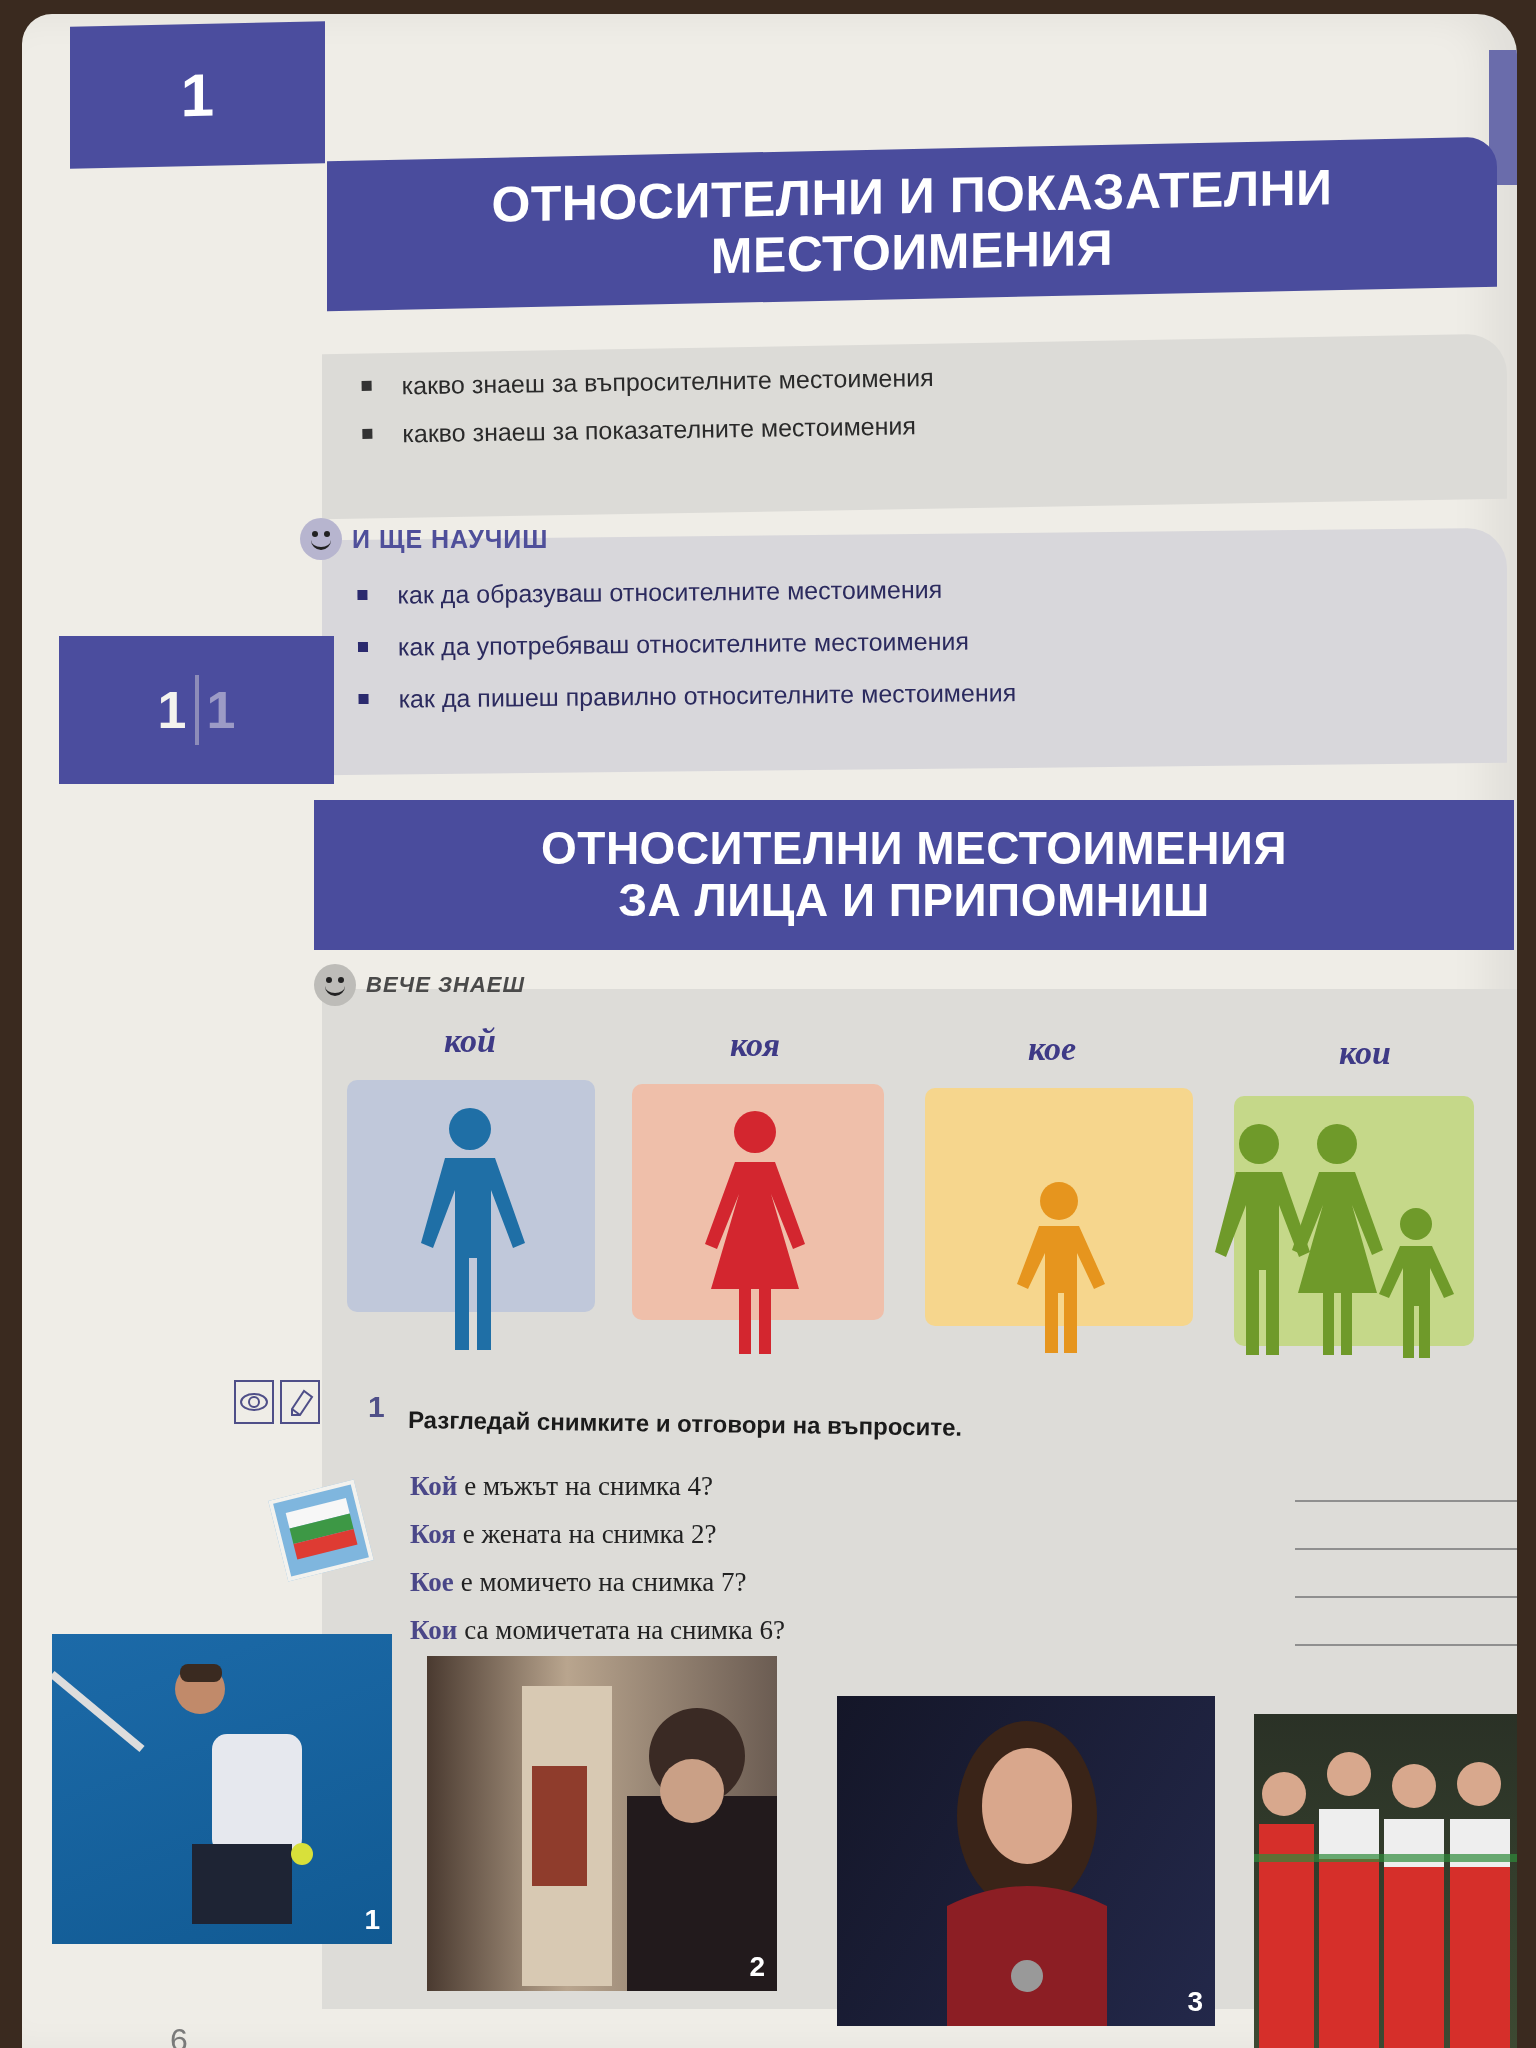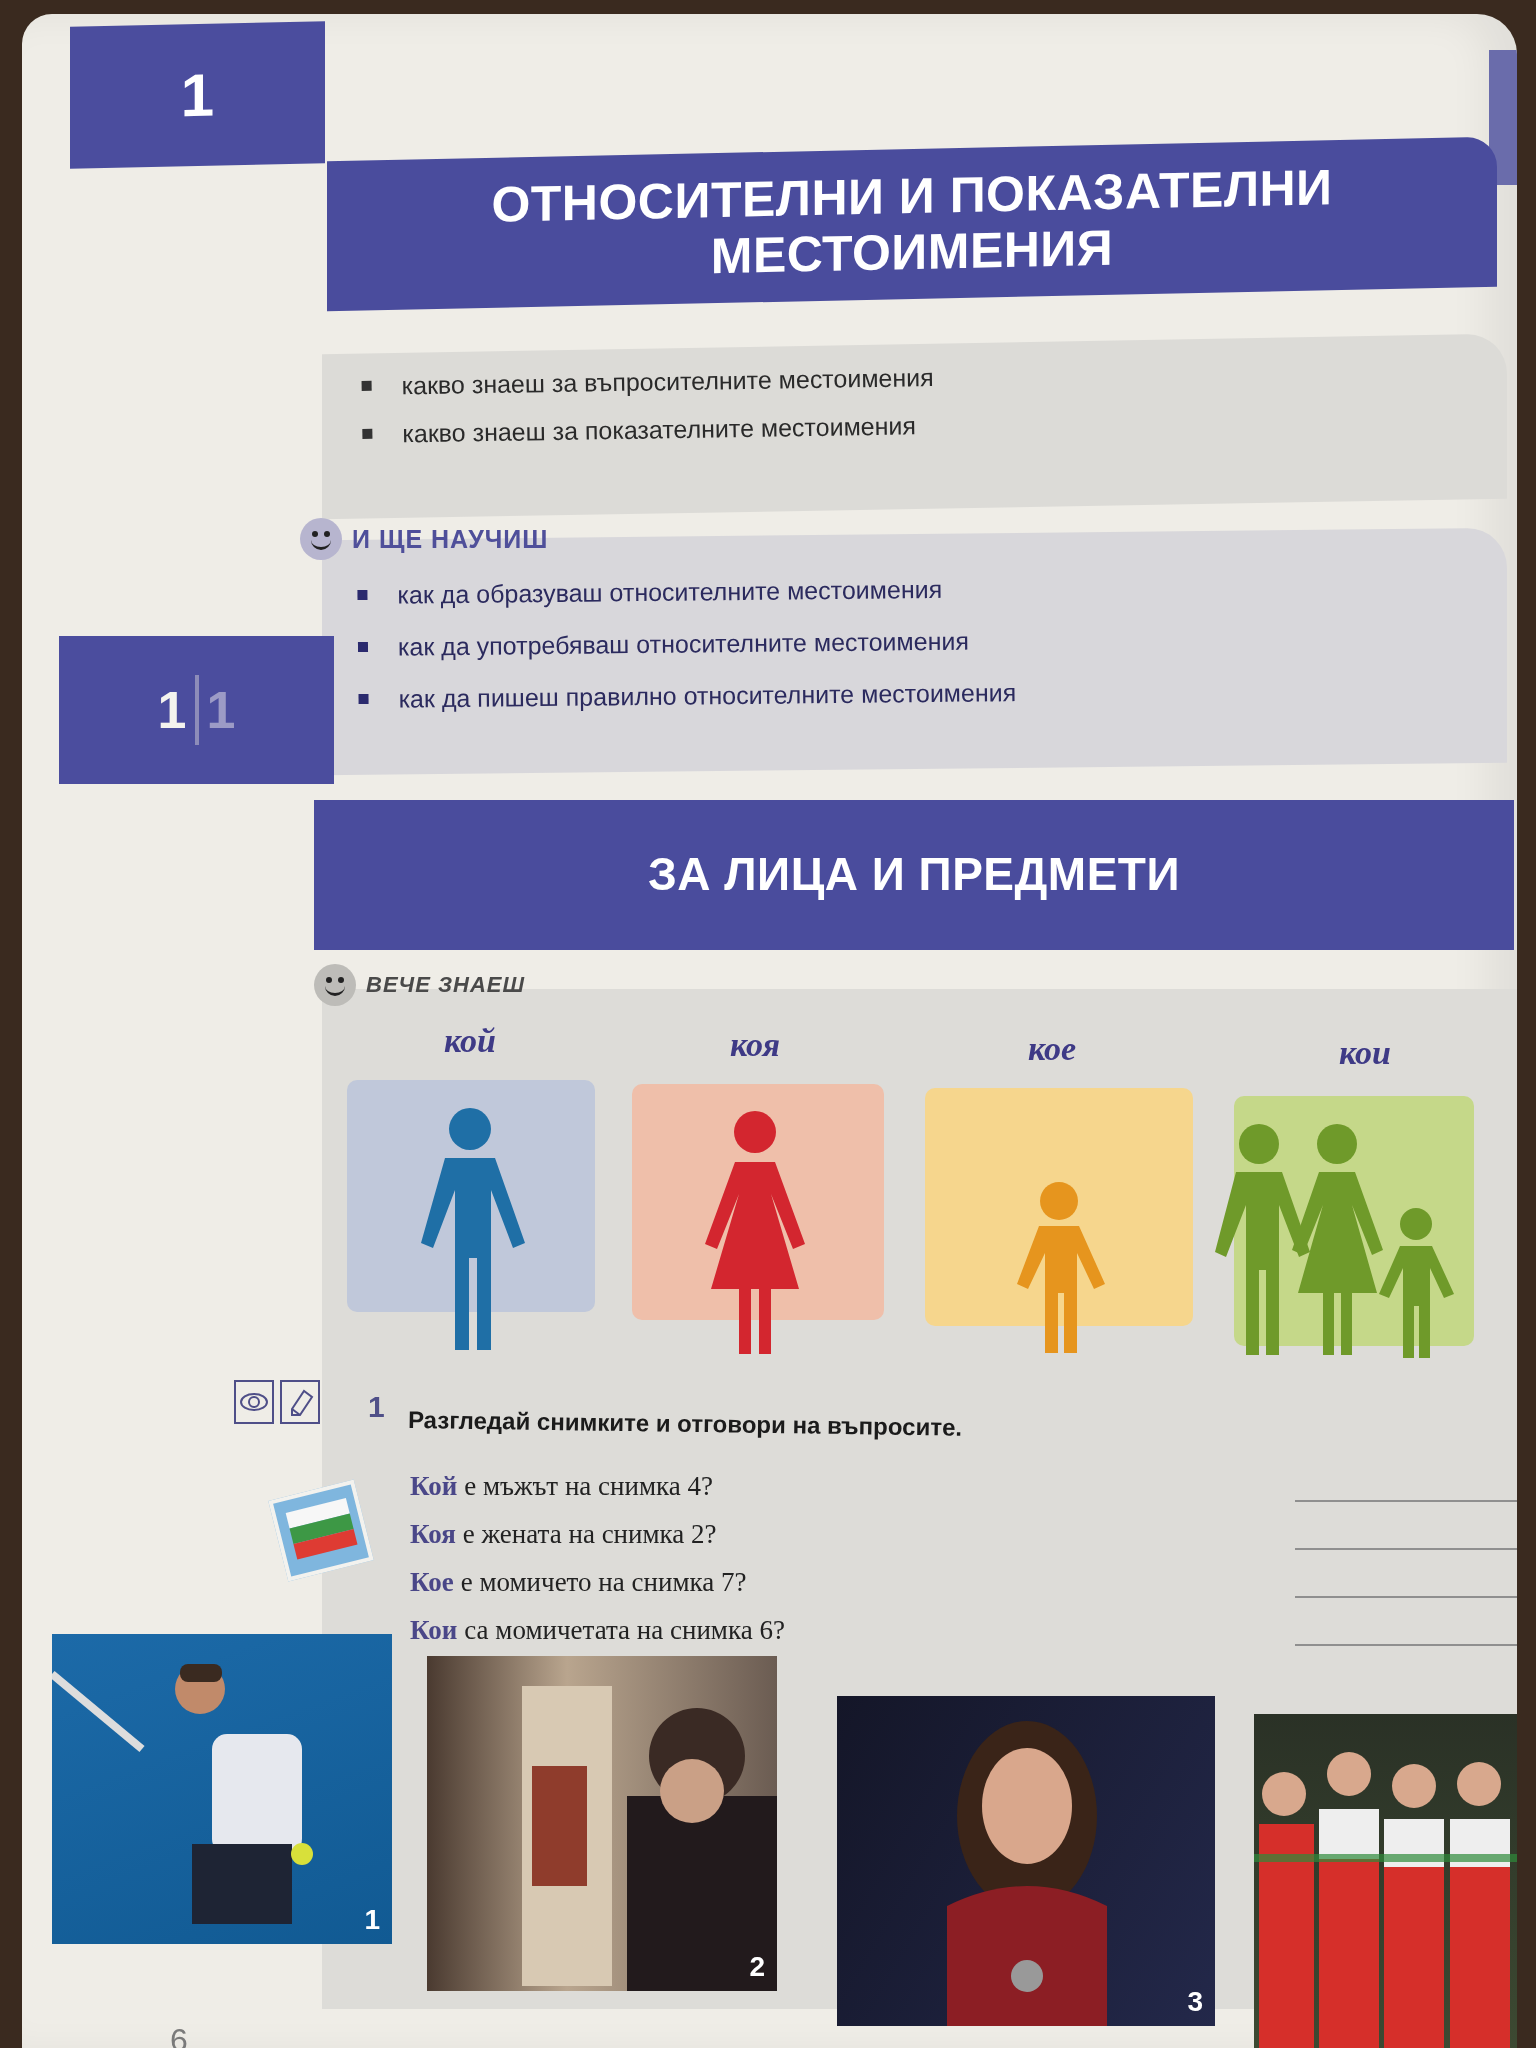--- a/index.html
+++ b/index.html
@@ -174,6 +174,7 @@
 
   <div class="title-banner section-title">
     <div class="lines">
+      <div>ОТНОСИТЕЛНИ МЕСТОИМЕНИЯ</div>
       <div>ЗА ЛИЦА И ПРЕДМЕТИ</div>
     </div>
   </div>

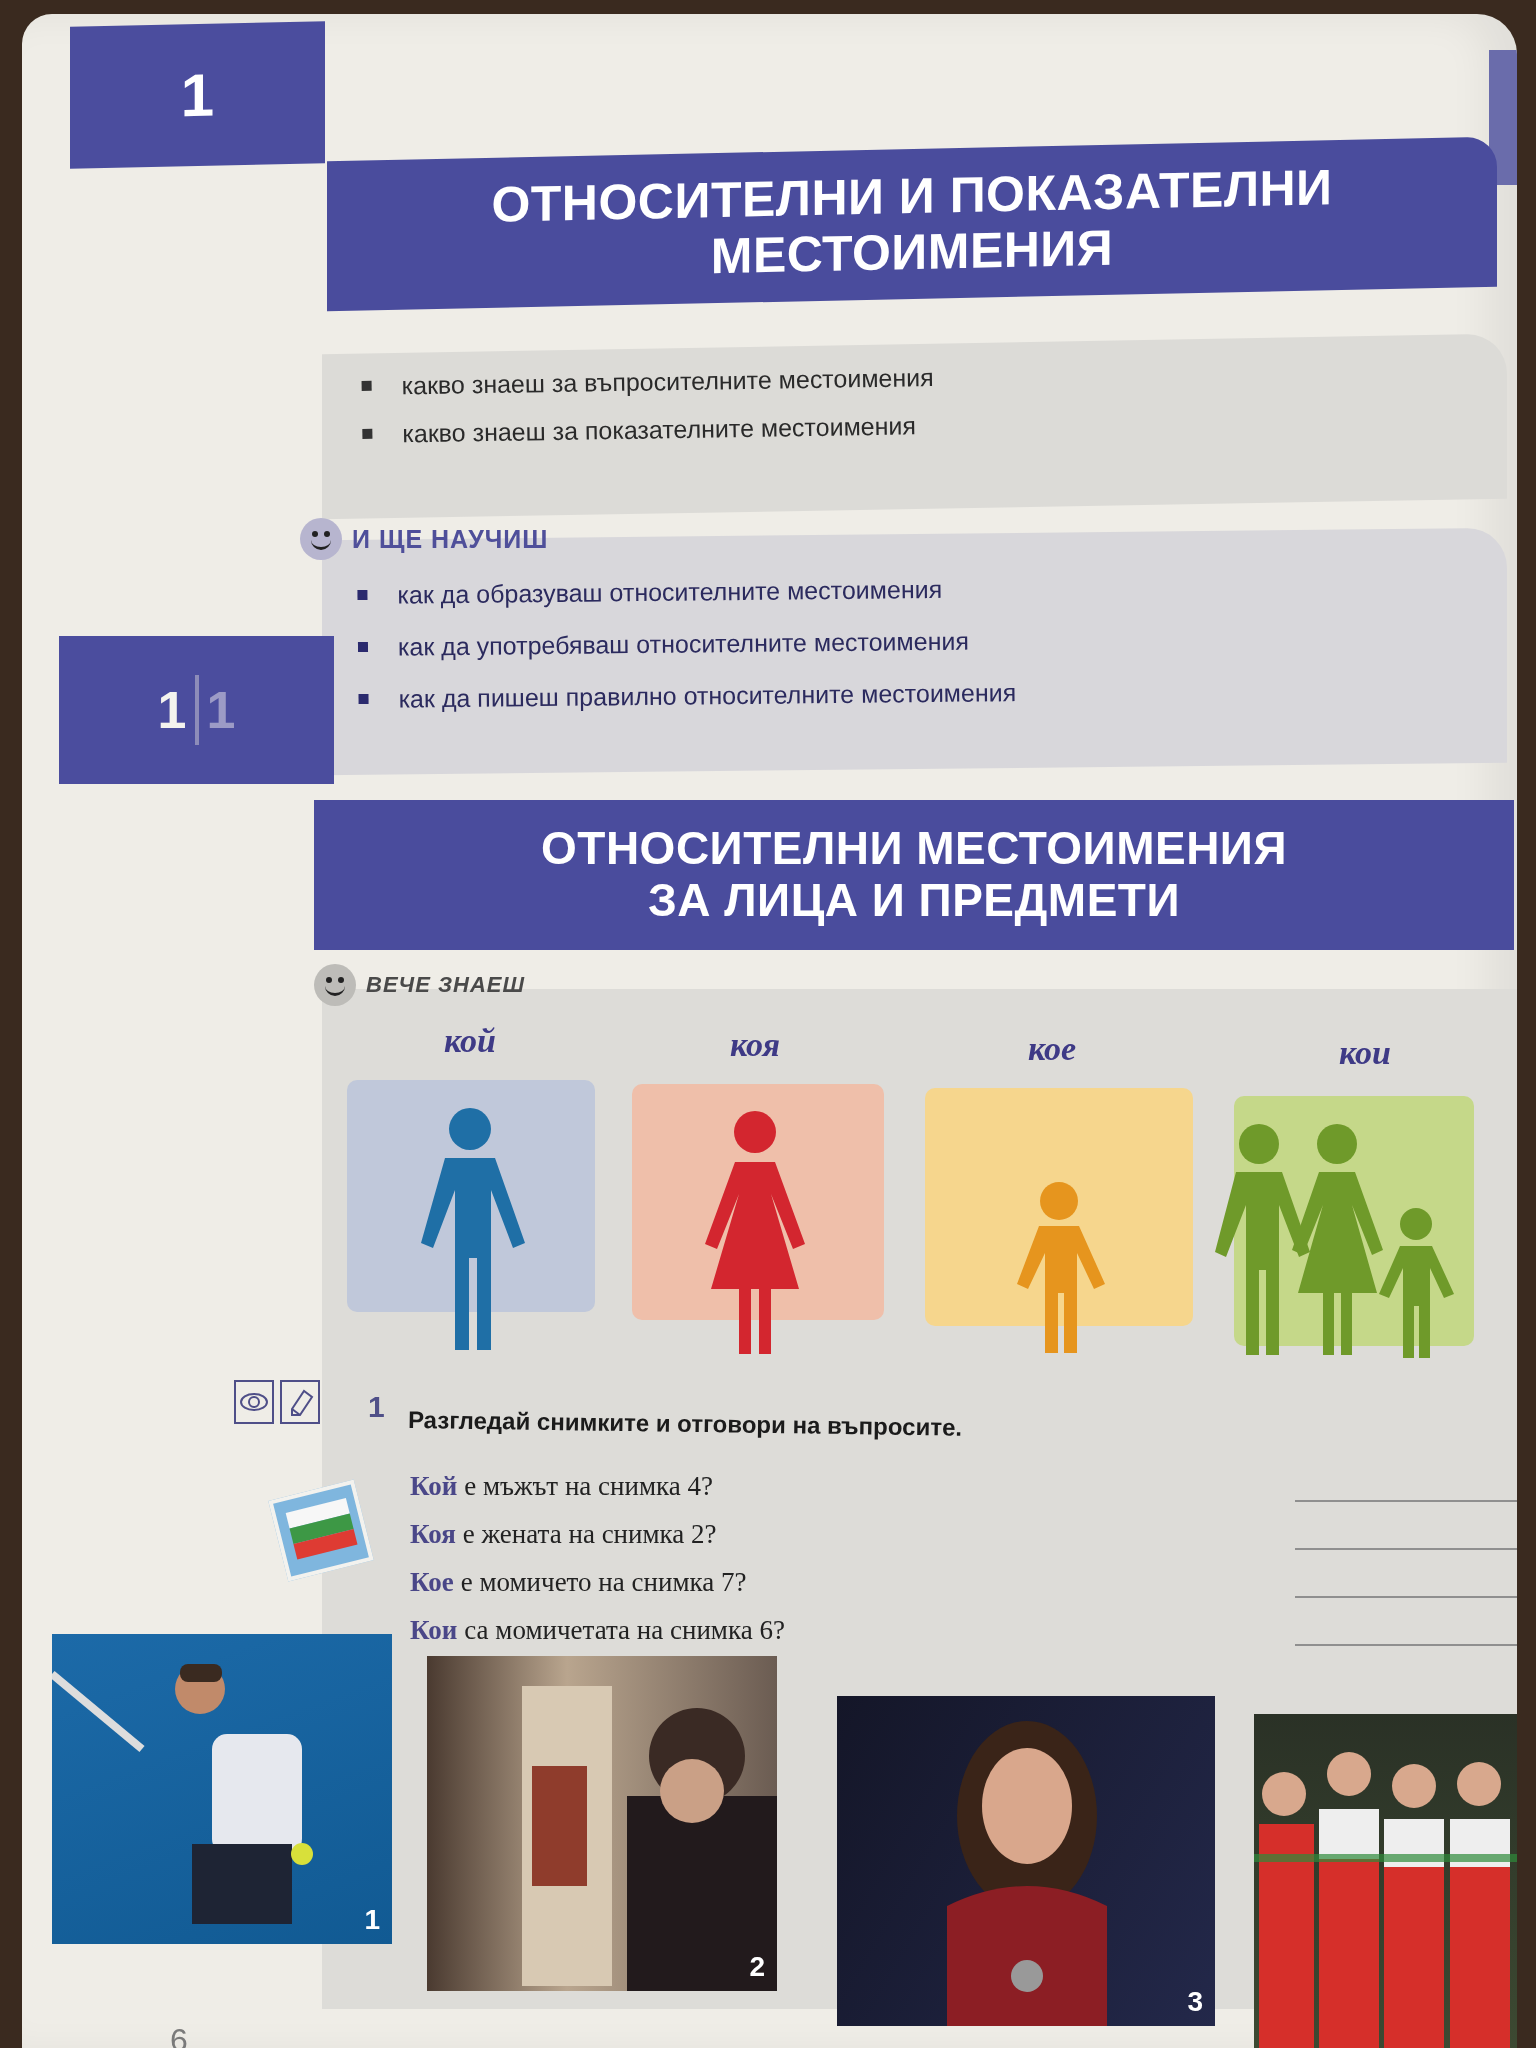--- a/index.html
+++ b/index.html
@@ -175,7 +175,7 @@
   <div class="title-banner section-title">
     <div class="lines">
       <div>ОТНОСИТЕЛНИ МЕСТОИМЕНИЯ</div>
-      <div>ЗА ЛИЦА И ПРЕДМЕТИ</div>
+      <div>ЗА ЛИЦА И ПРИПОМНИШ</div>
     </div>
   </div>
 

